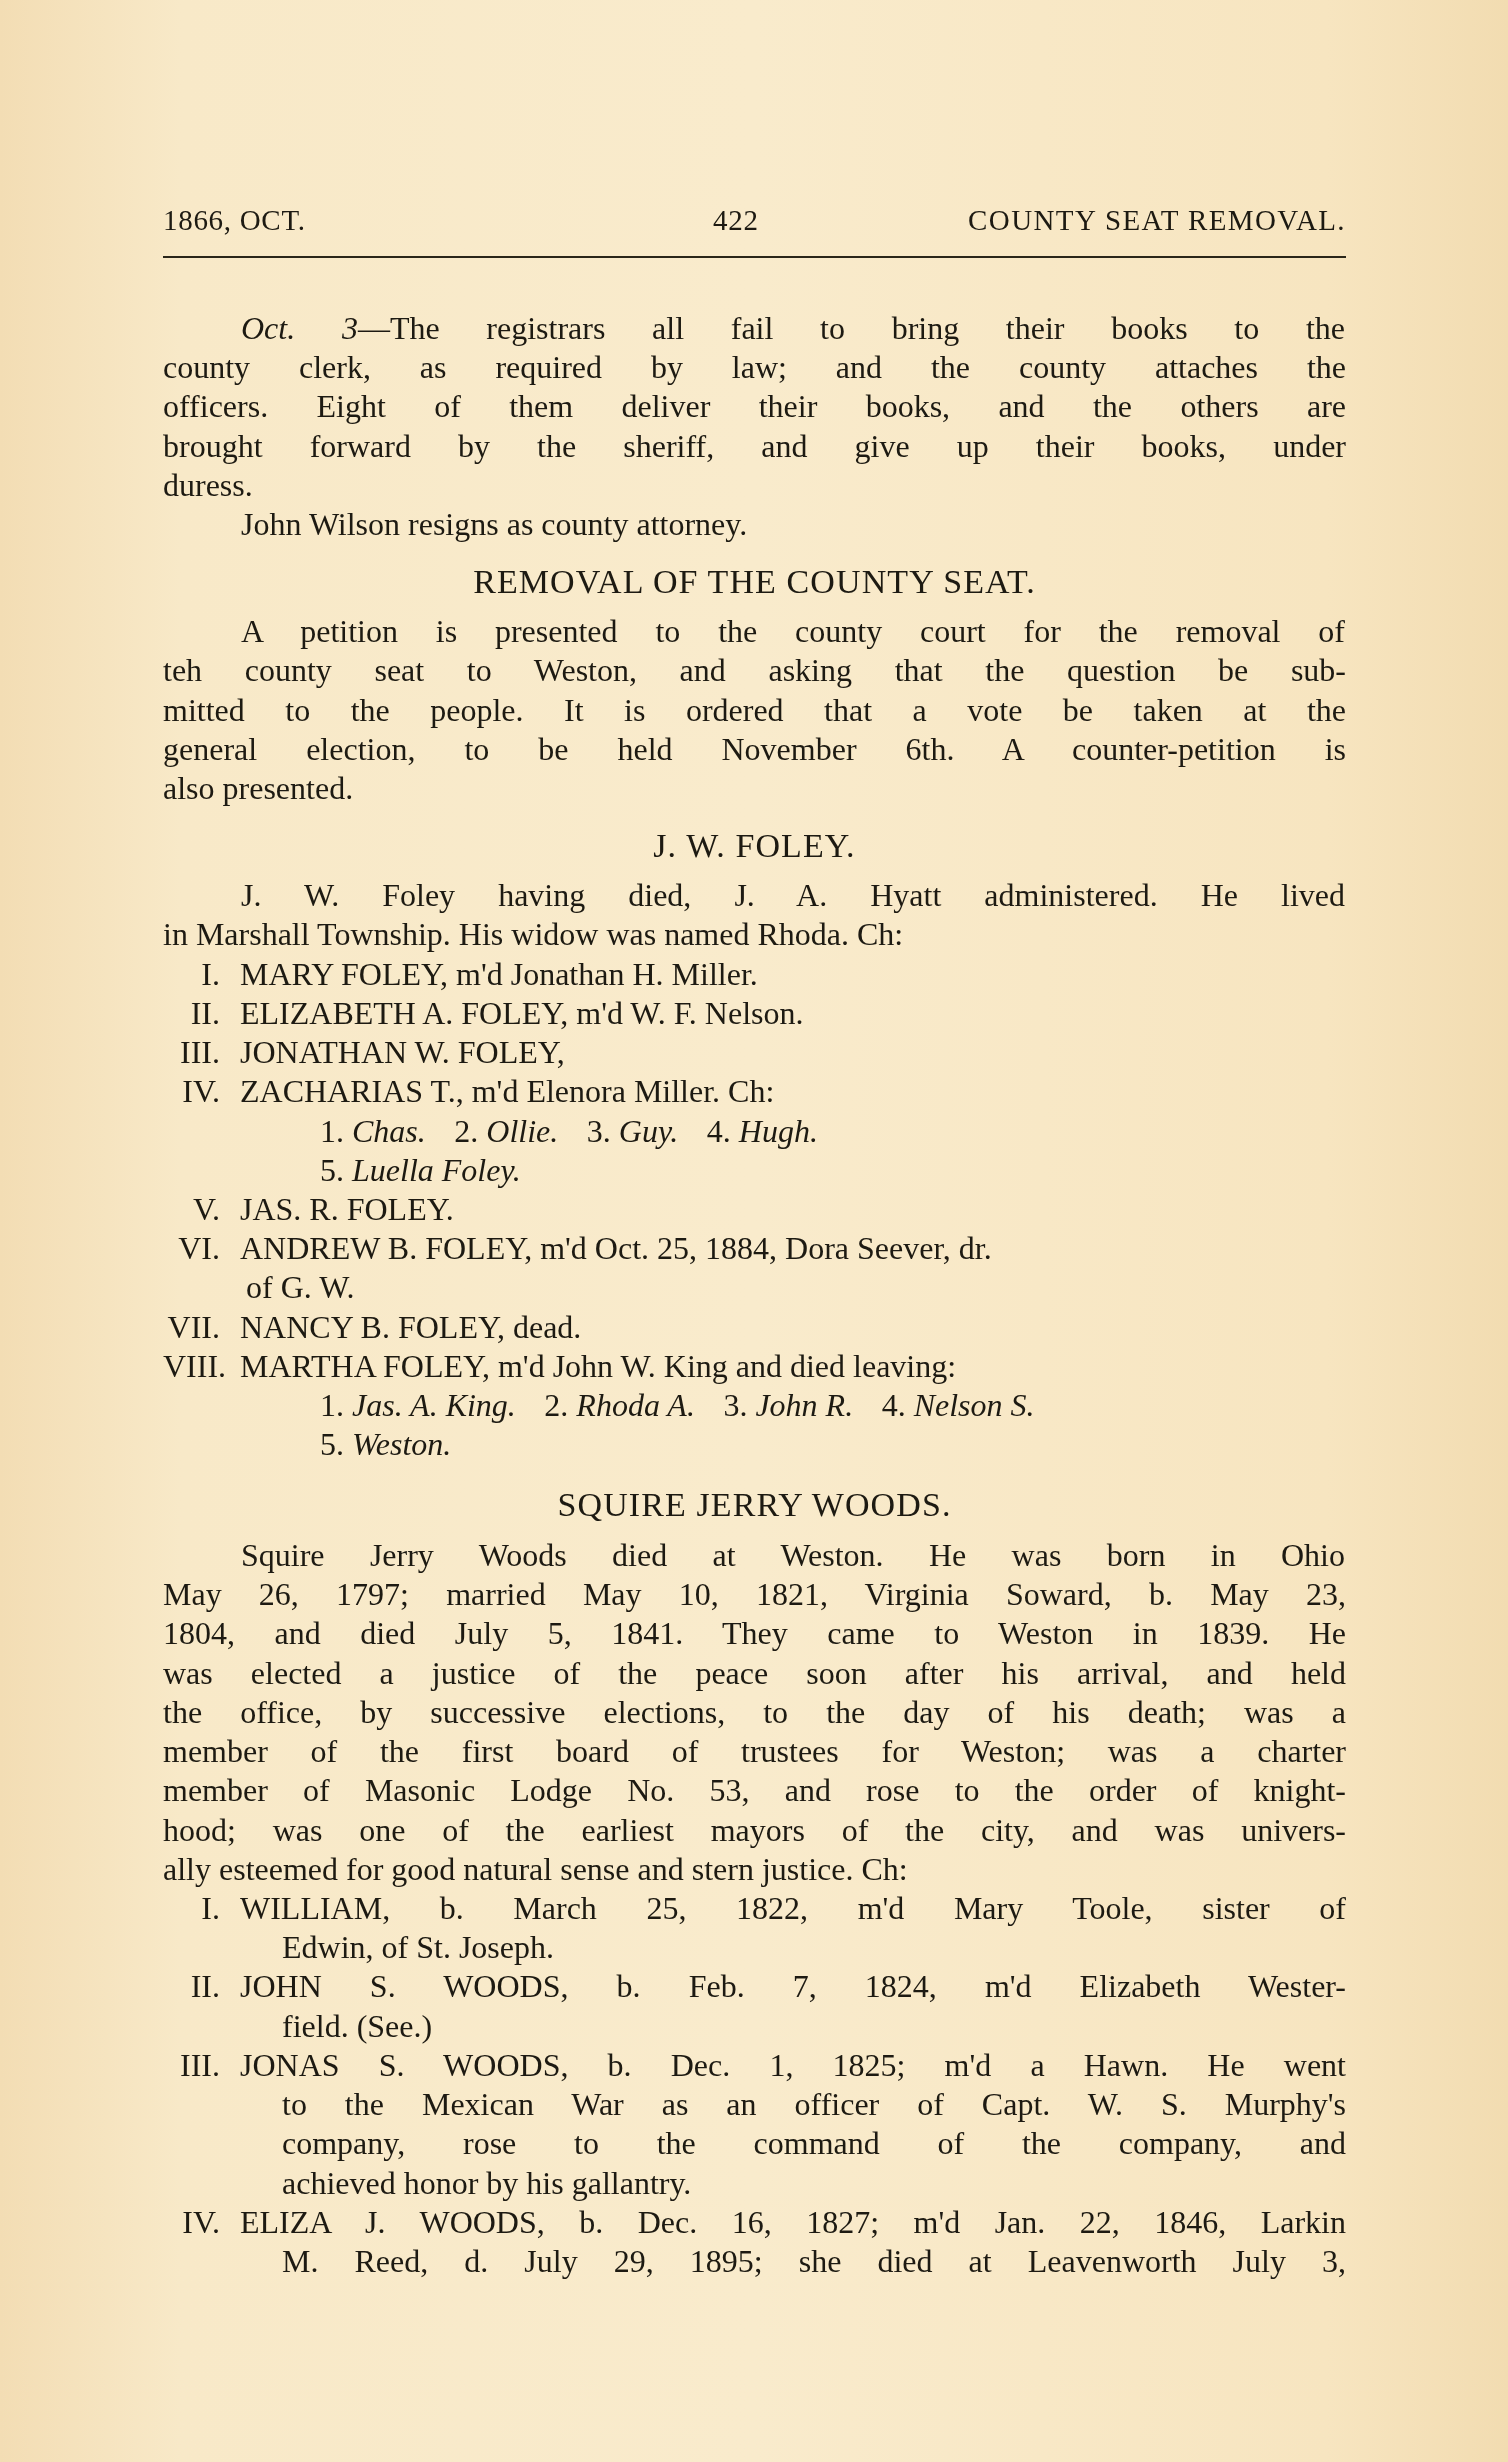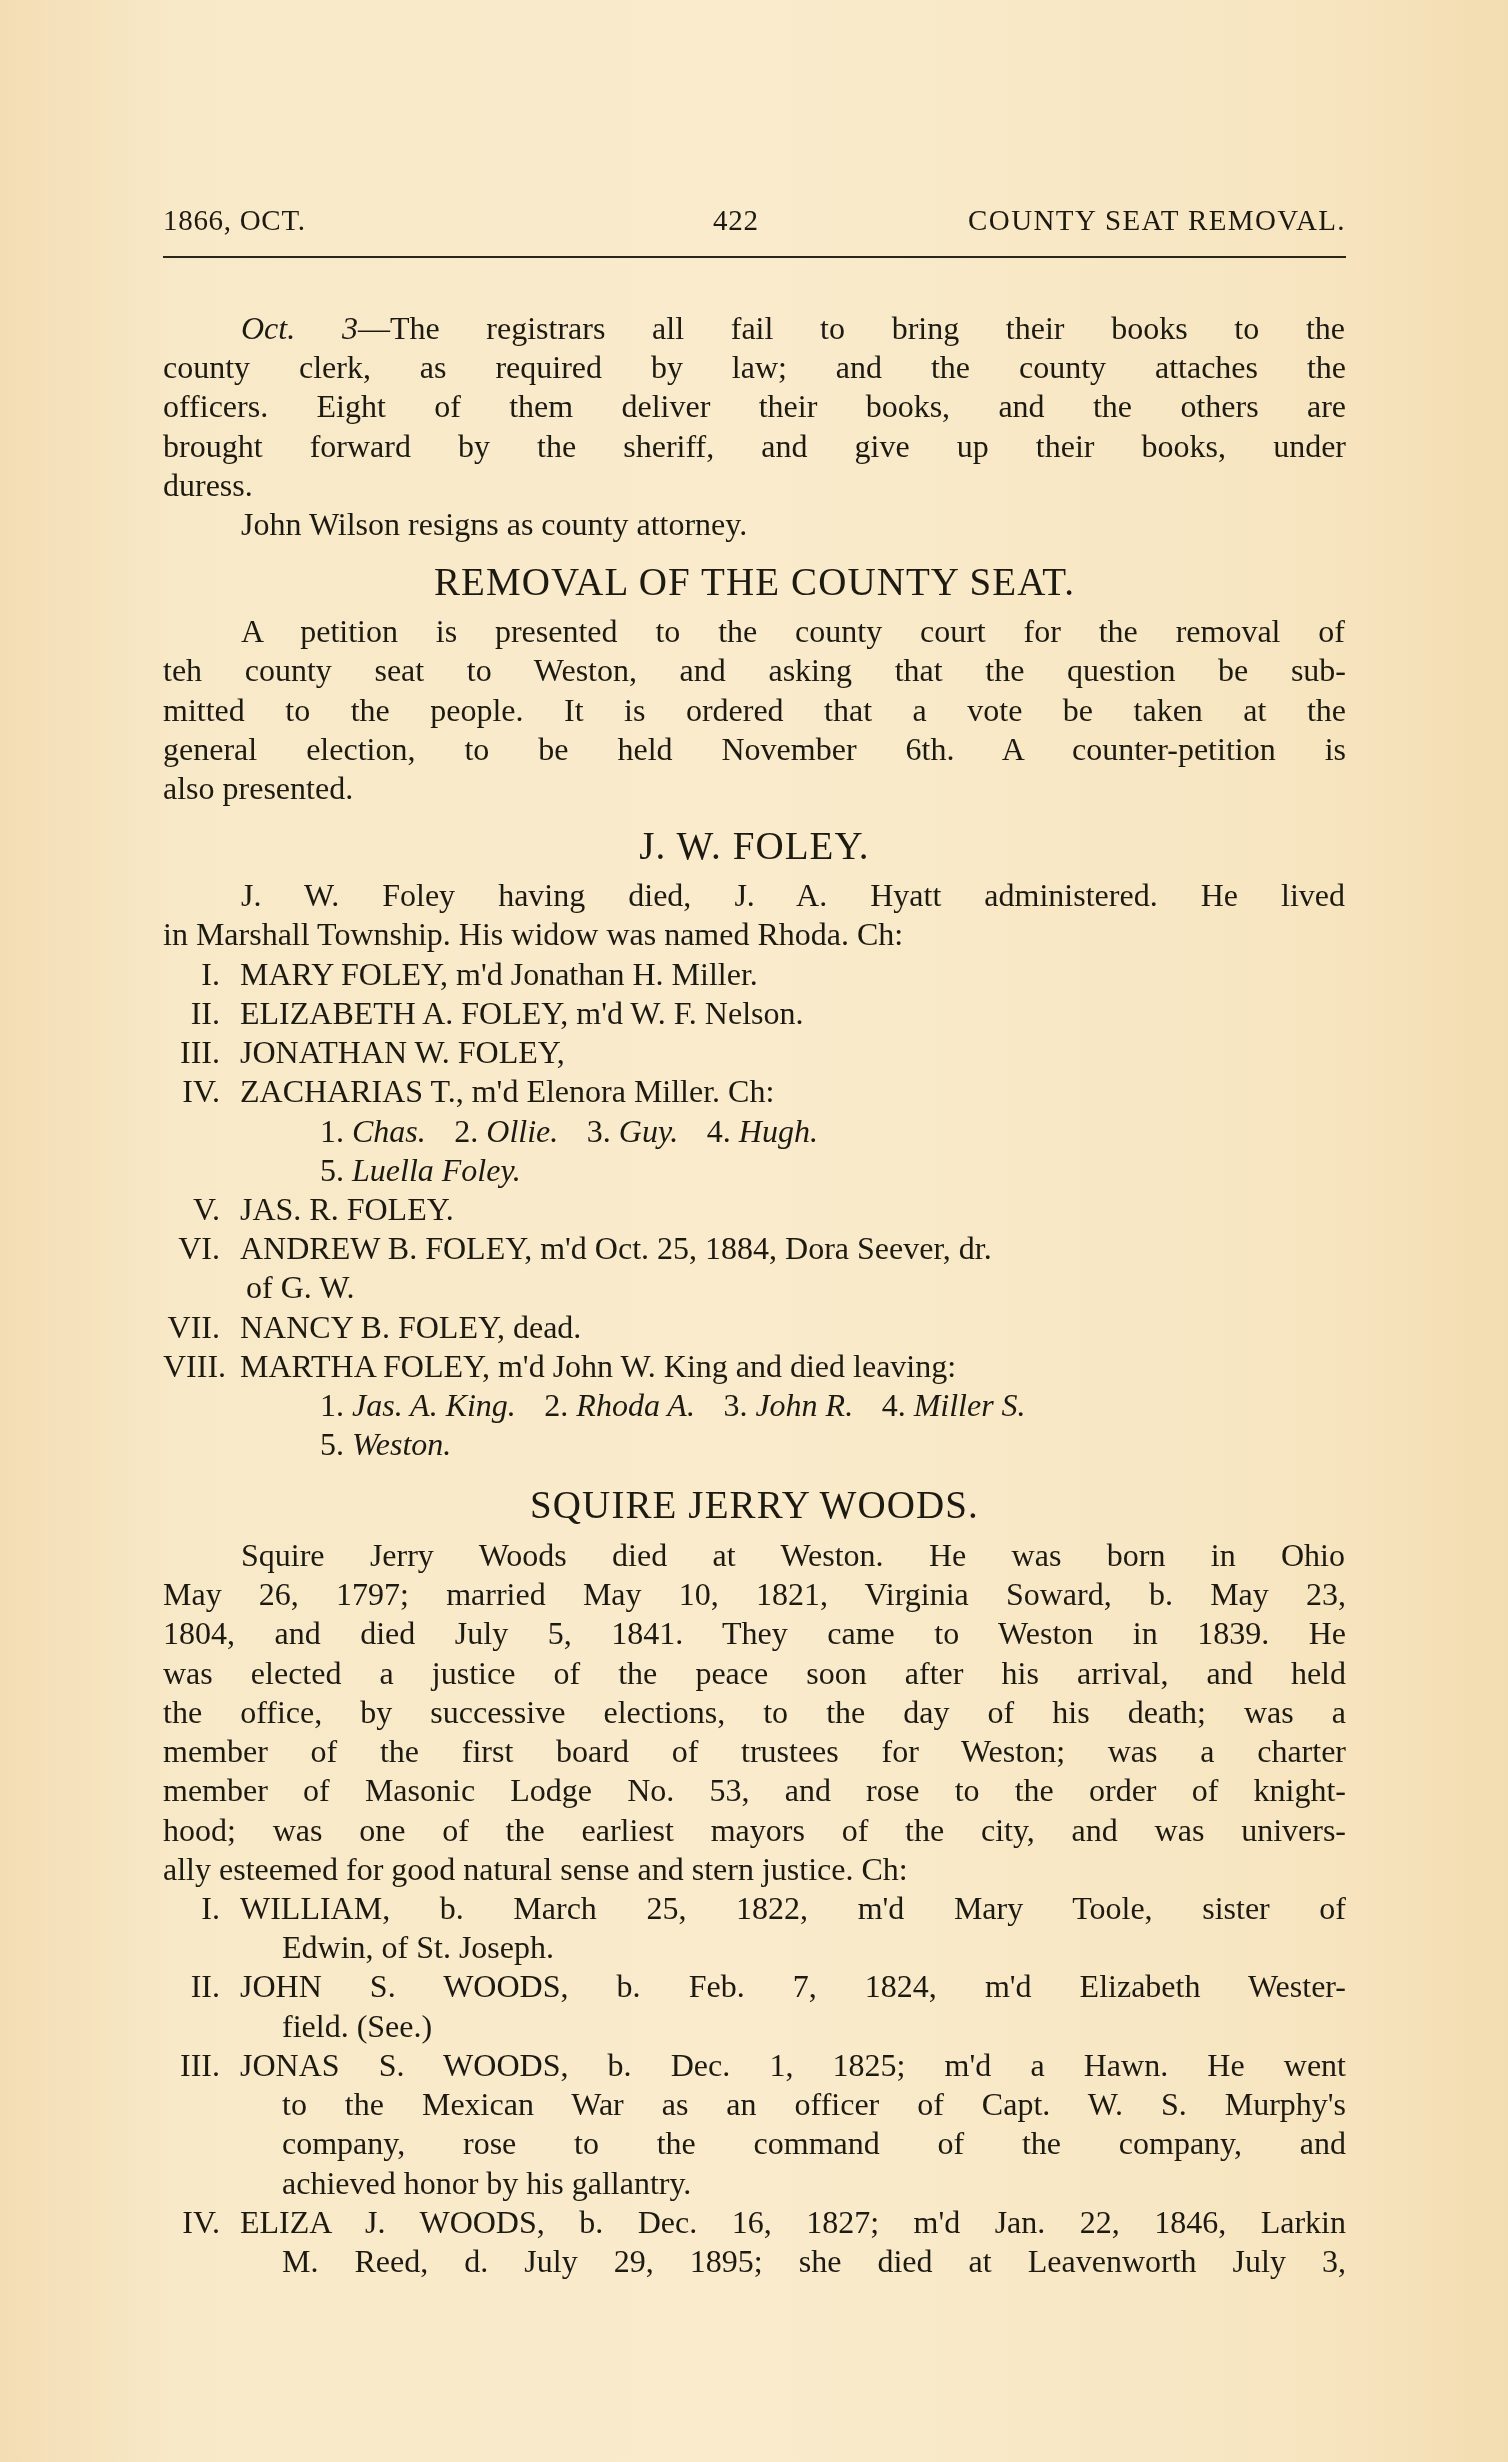--- a/index.html
+++ b/index.html
@@ -26,7 +26,7 @@
   }
   .just { text-align: justify; text-align-last: justify; width: 1183px; left: 163px; }
   .just.ind { left: 241px; width: 1104px; }
-  .heading { position: absolute; left: 163px; width: 1183px; text-align: center; font-size: 39px; letter-spacing: 1.1px; line-height: 41px; }
+  .heading { position: absolute; left: 163px; width: 1183px; text-align: center; font-size: 34px; letter-spacing: 1.1px; line-height: 41px; }
   .num { position: absolute; width: 57px; text-align: right; }
   .entry { position: absolute; }
   .it { font-style: italic; }

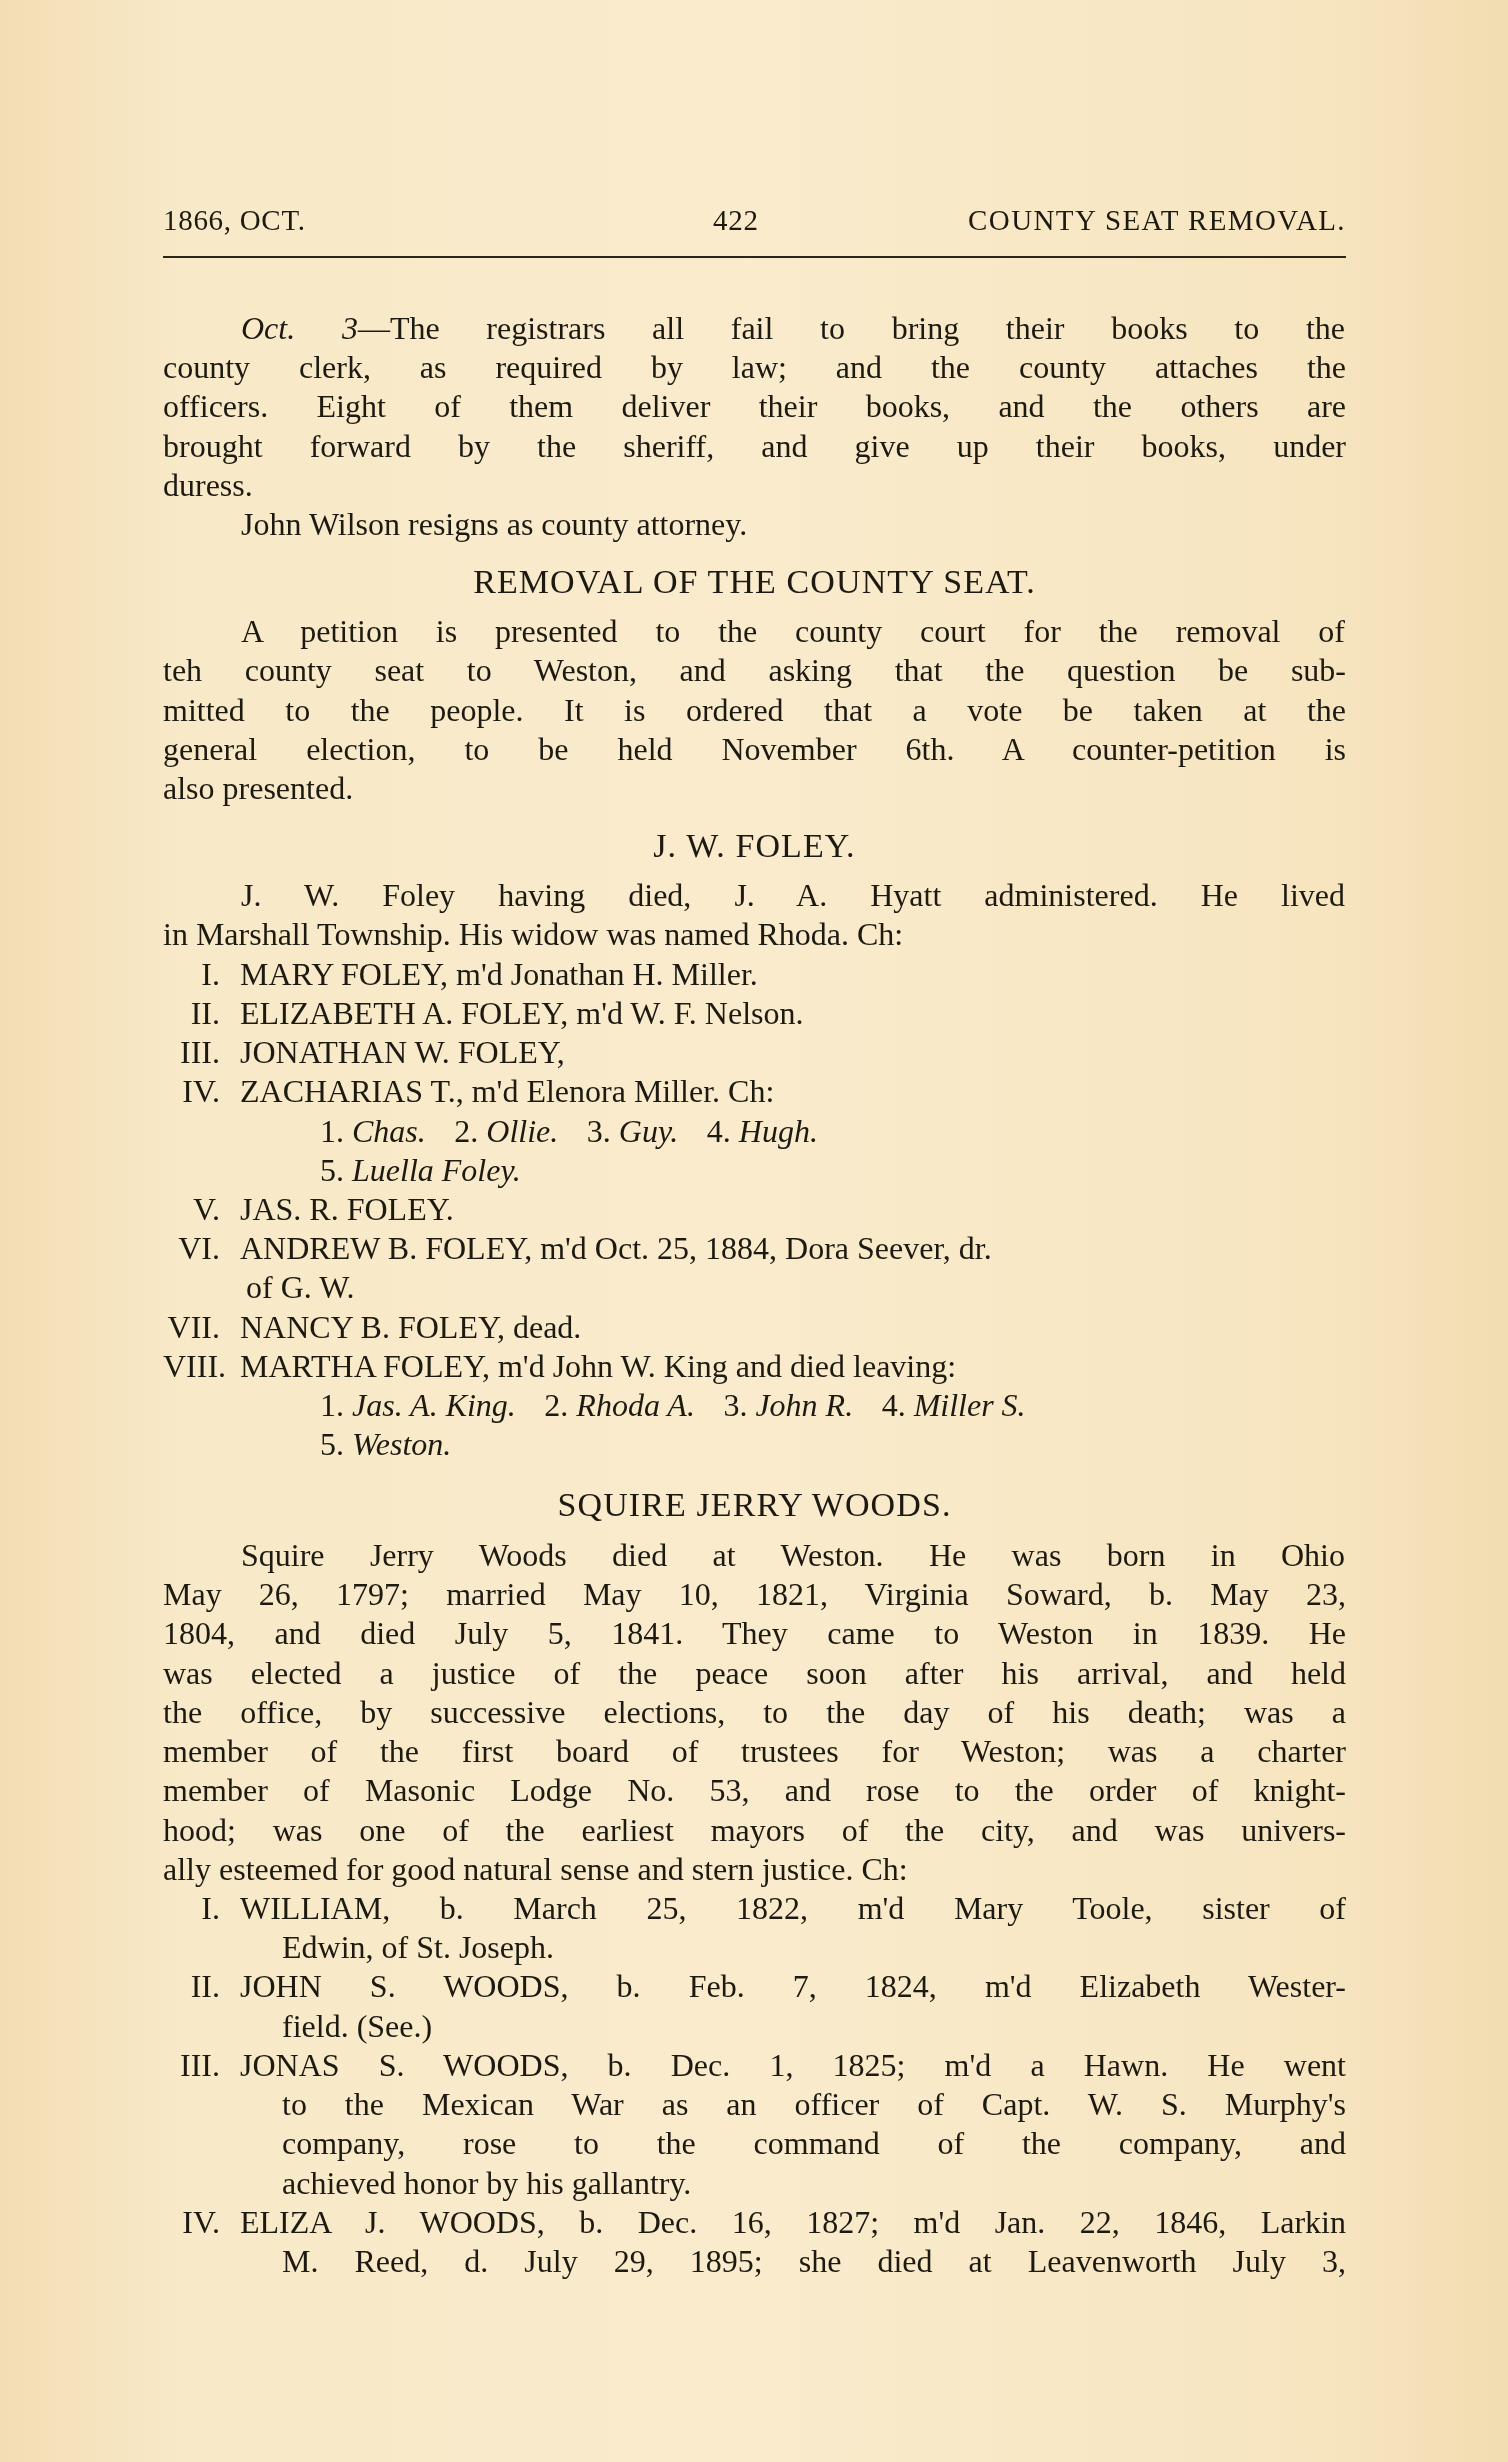--- a/index.html
+++ b/index.html
@@ -103,7 +103,7 @@
     <span class="entry" style="left:77px">MARTHA FOLEY, m'd John W. King and died leaving:</span>
   </div>
   <div class="line sub" style="top:1373px;left:320px">
-    <span>1.</span> <span class="it">Jas. A. King.</span><span class="gap"></span><span>2.</span> <span class="it">Rhoda A.</span><span class="gap"></span><span>3.</span> <span class="it">John R.</span><span class="gap"></span><span>4.</span> <span class="it">Miller S.</span>
+    <span>1.</span> <span class="it">Jas. A. King.</span><span class="gap"></span><span>2.</span> <span class="it">Rhoda A.</span><span class="gap"></span><span>3.</span> <span class="it">John R.</span><span class="gap"></span><span>4.</span> <span class="it">Nelson S.</span>
   </div>
   <div class="line sub" style="top:1412px;left:320px">
     <span>5.</span> <span class="it">Weston.</span>

